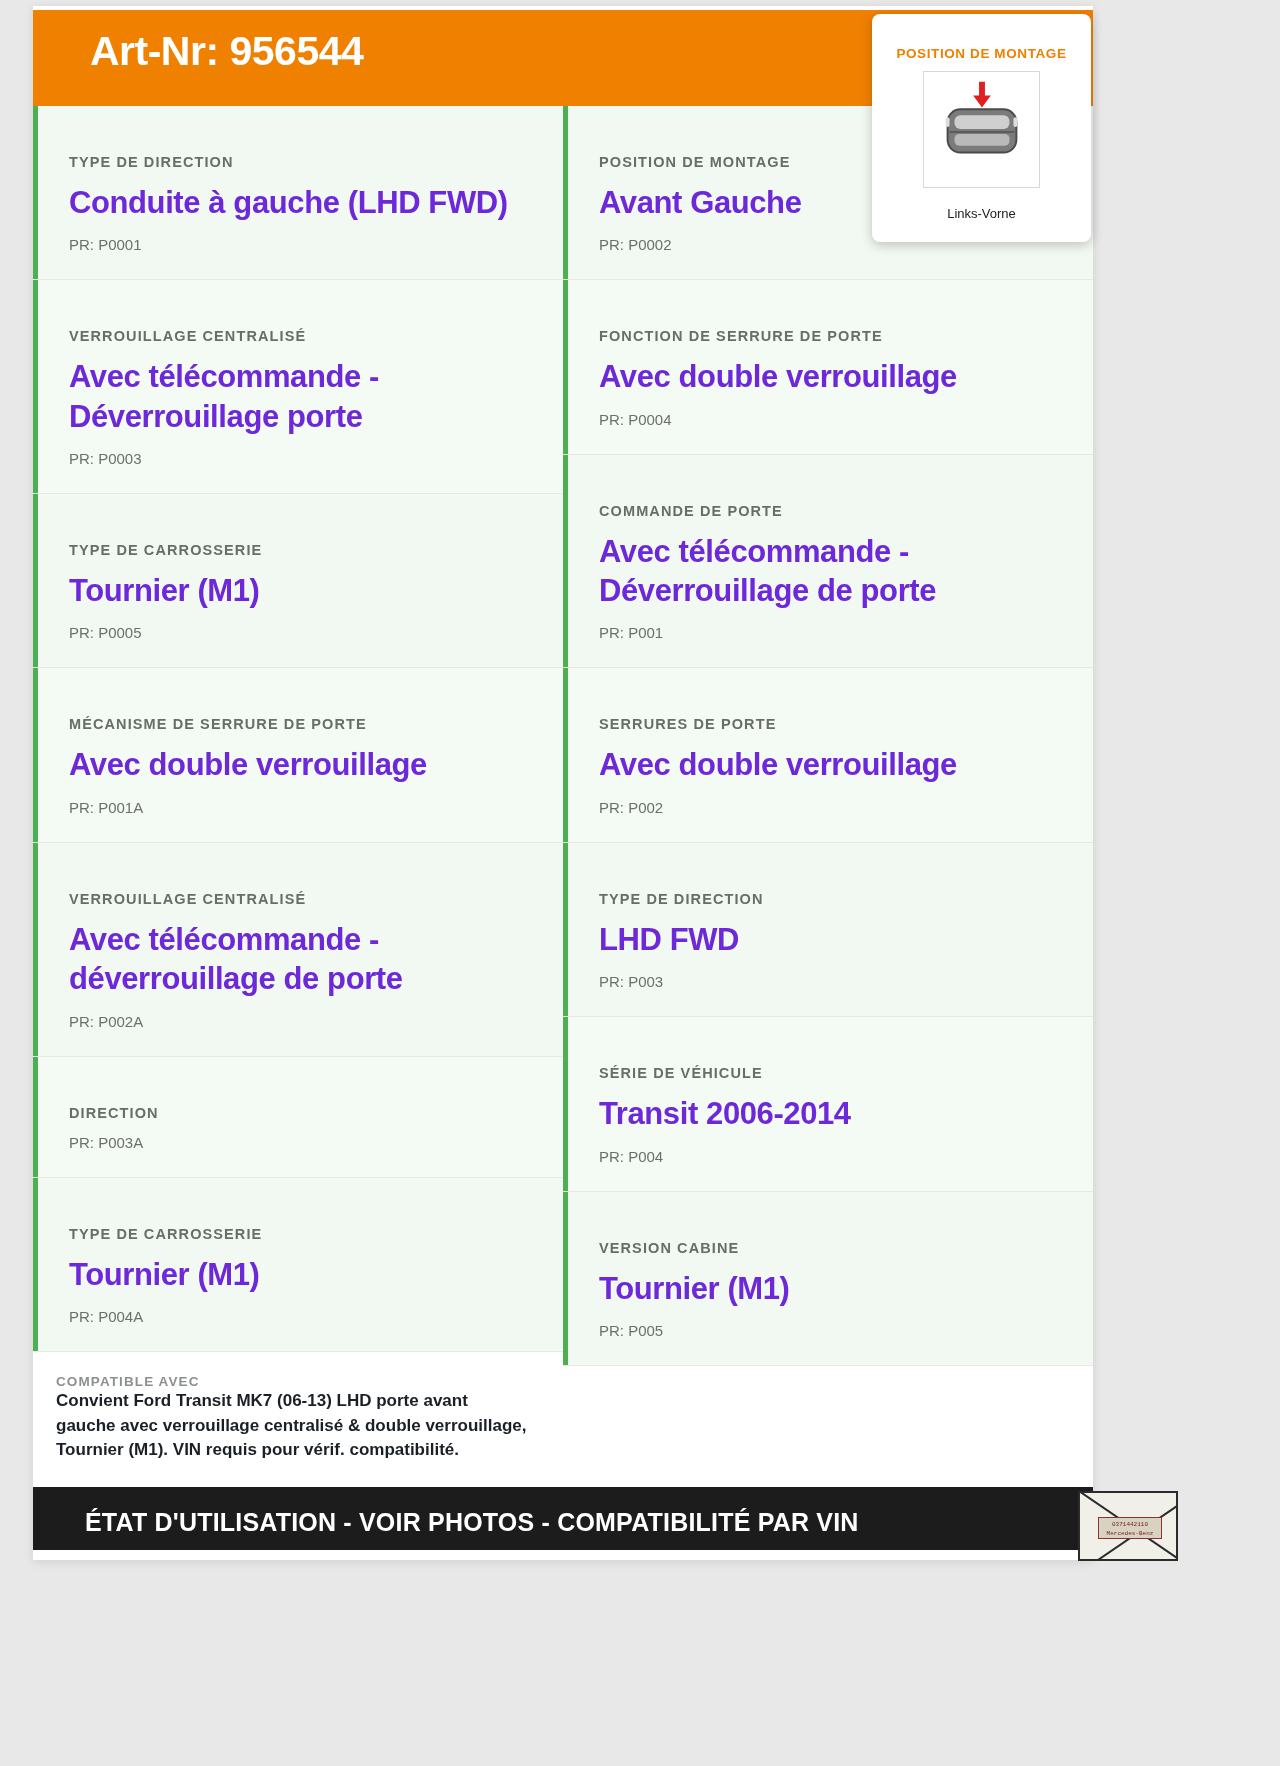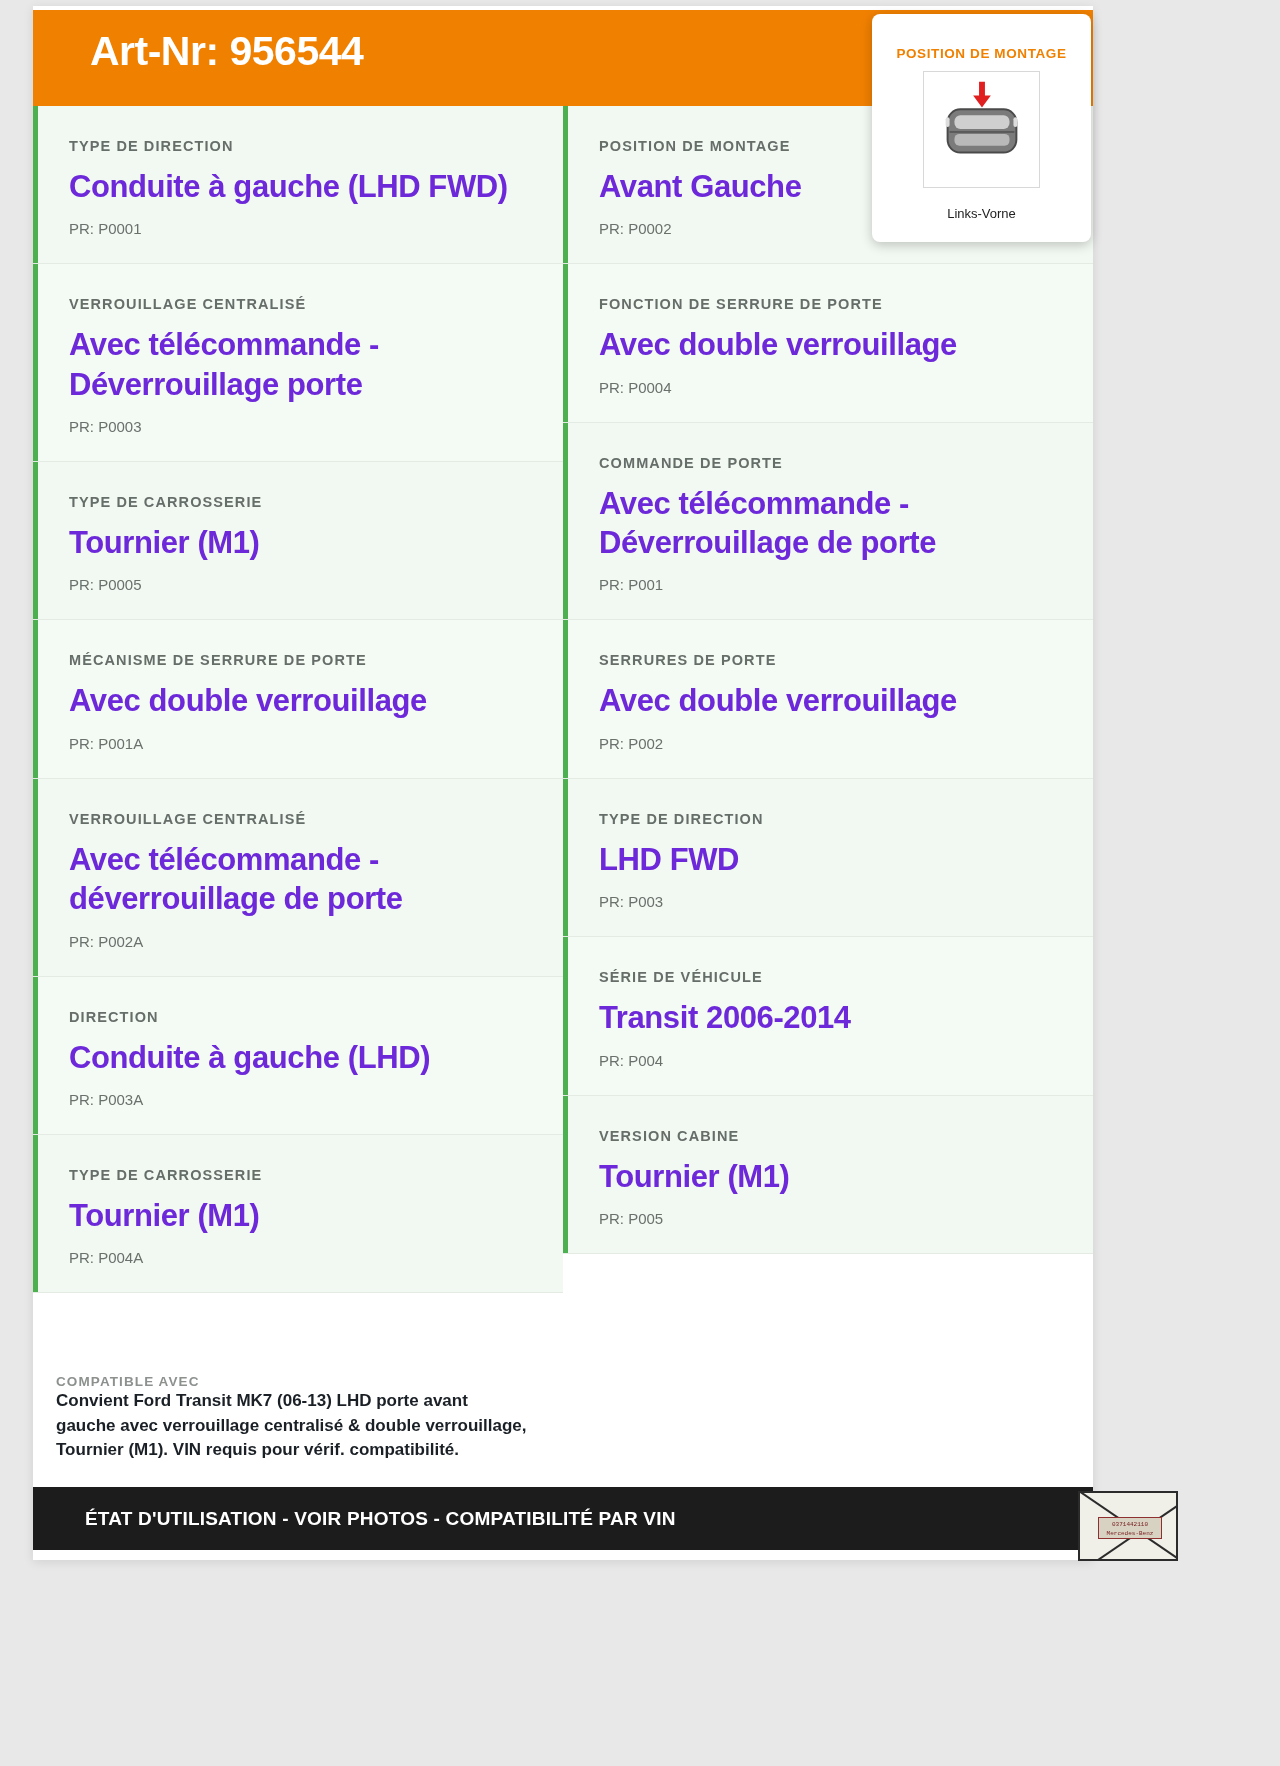--- a/index.html
+++ b/index.html
@@ -96,7 +96,7 @@
     position: relative;
     background: #f2f8f2;
     border-bottom: 1px solid #e3ebe3;
-    padding: 32px 36px 26px 36px;
+    padding: 48px 36px 26px 36px;
   }
   .card.alt { background: #f4faf4; }
   .card::before {

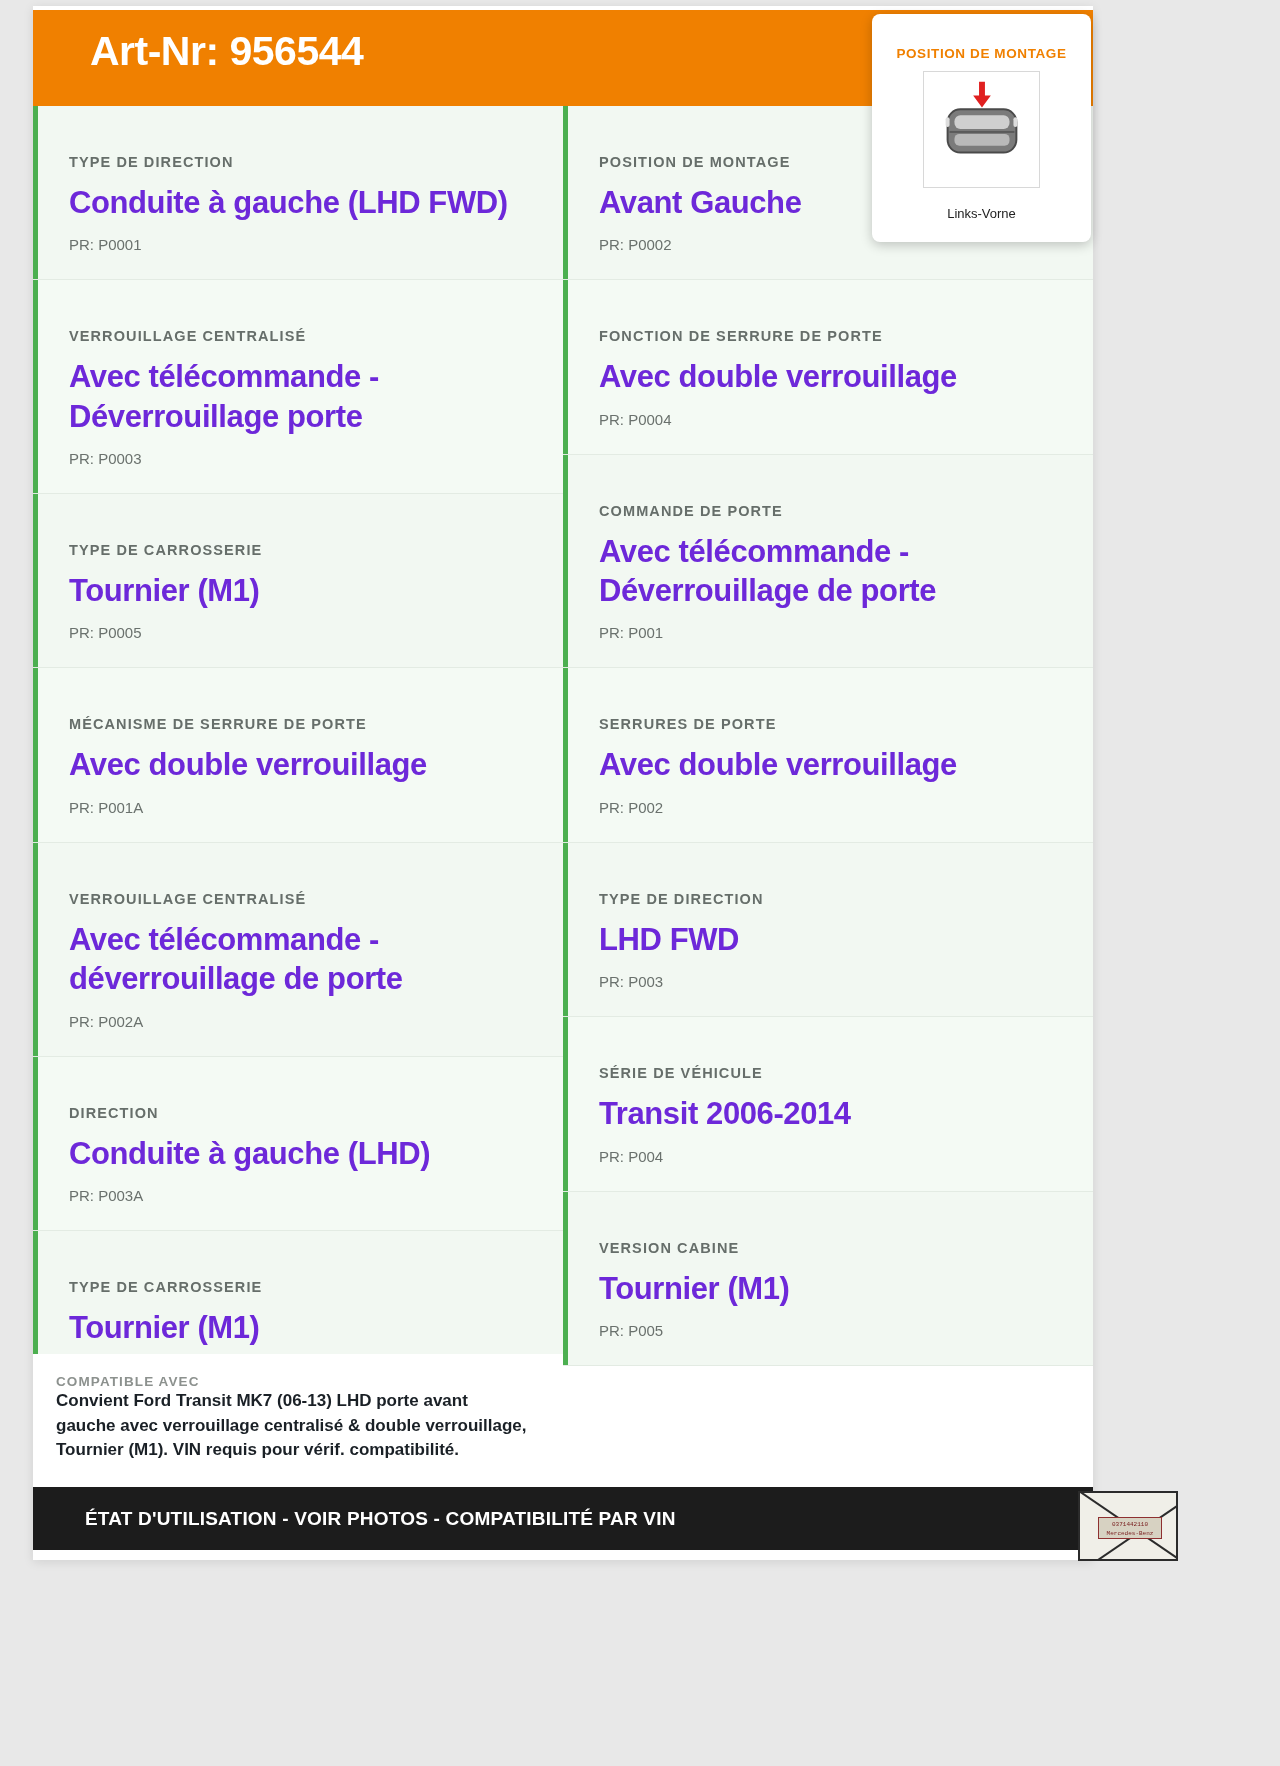--- a/index.html
+++ b/index.html
@@ -260,7 +260,6 @@
       </div>
       <div class="card alt">
         <div class="card-label">DIRECTION</div>
-        <div class="card-value">Conduite à gauche (LHD)</div>
         <div class="card-pr">PR: P003A</div>
       </div>
       <div class="card">

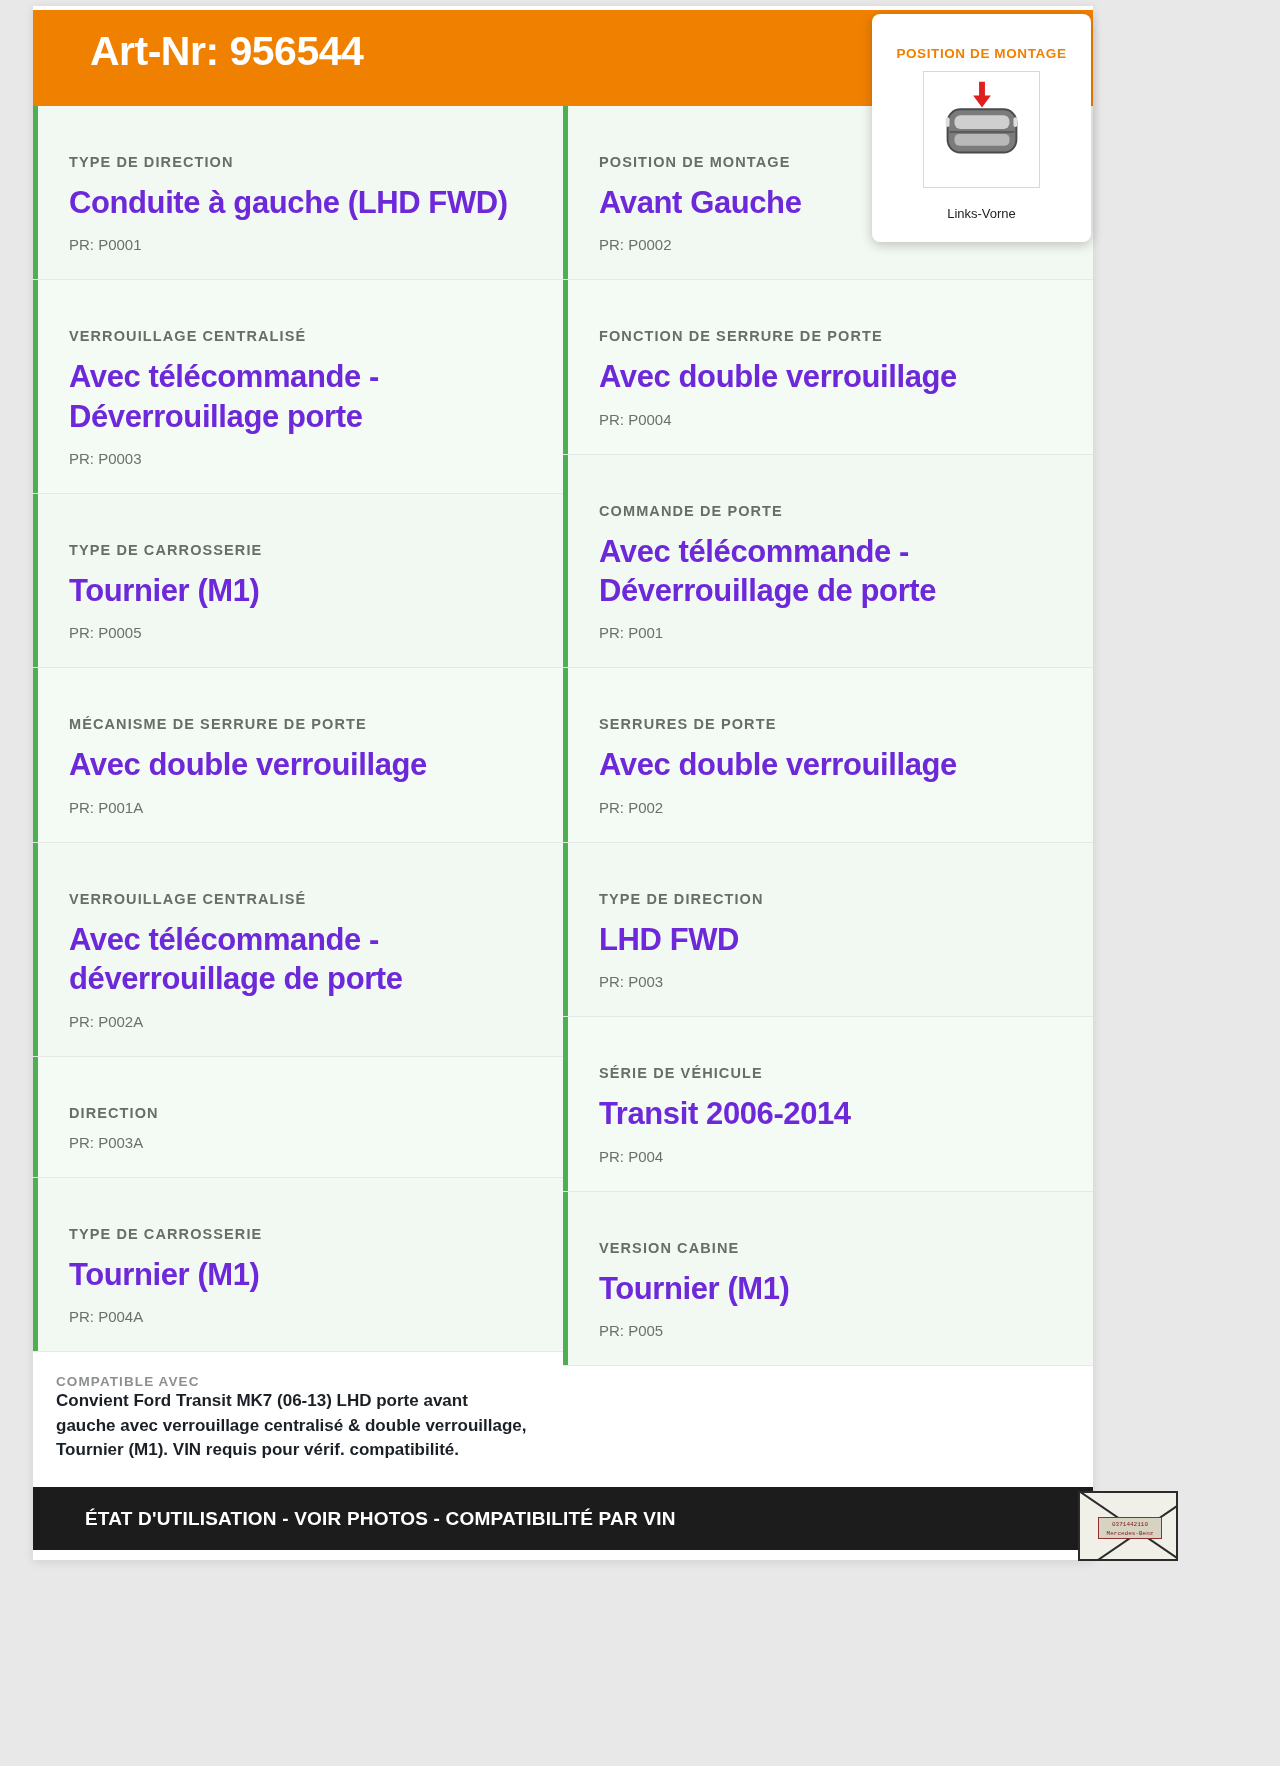--- a/index.html
+++ b/index.html
@@ -165,7 +165,7 @@
     position: absolute;
     left: 52px;
     top: 21px;
-    font-size: 19px;
+    font-size: 25px;
     font-weight: bold;
     color: #ffffff;
     letter-spacing: 0.2px;

